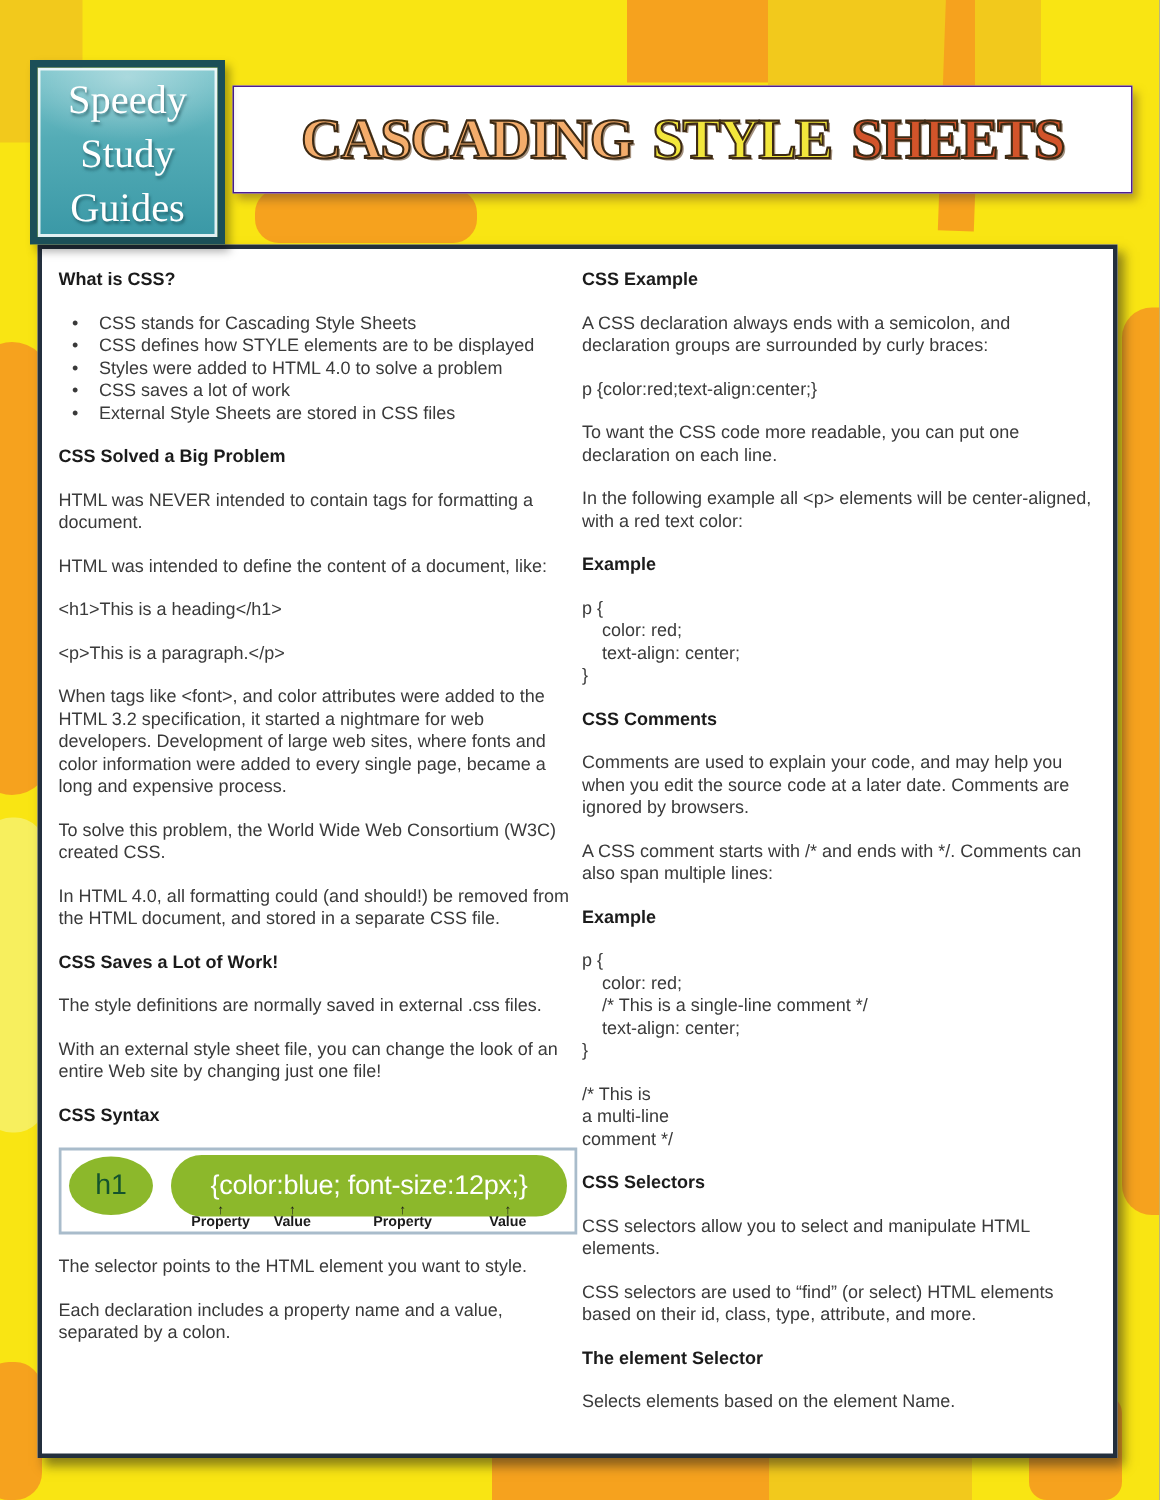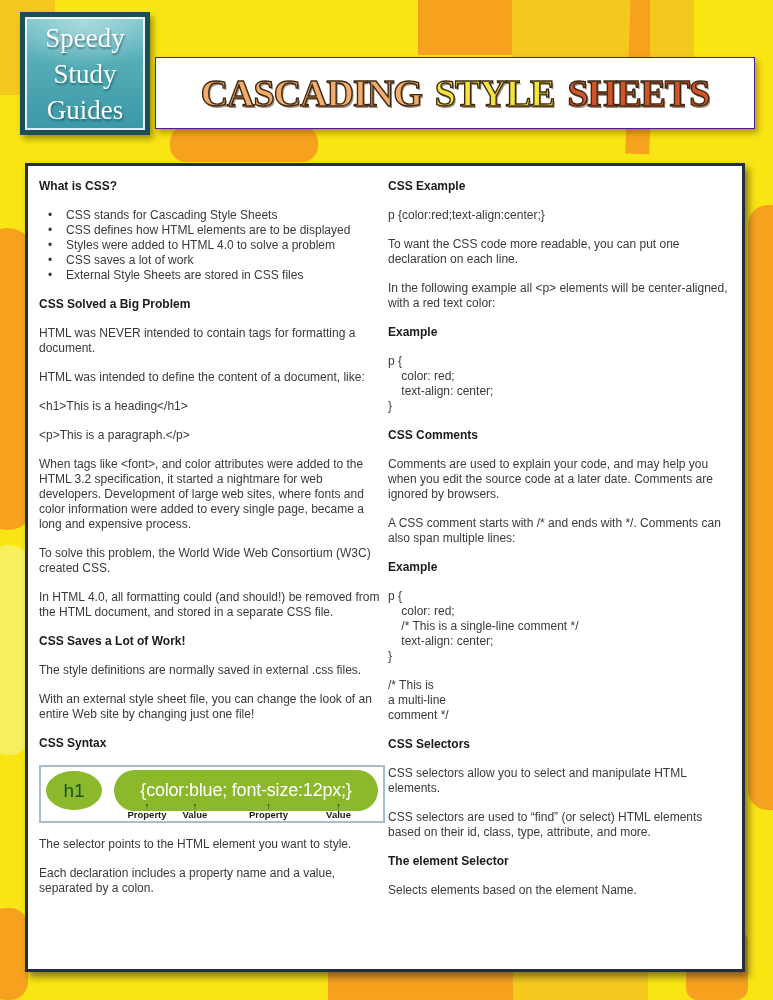--- a/index.html
+++ b/index.html
@@ -25,7 +25,7 @@
   .s13 { left:686px; top:930px; width:62px; height:70px; background:var(--orange); border-radius:12px; }
 
   
-  .logo-box { position:absolute; left:20px; top:12px; width:130px; height:123px; z-index:3;
+  .logo-box { position:absolute; left:20px; top:40px; width:130px; height:123px; z-index:3;
     background:linear-gradient(180deg,#7cc5cc 0%,#54acb6 42%,#3a98a6 100%);
     border:5px solid var(--teal_dark);
     box-shadow: inset 0 0 0 2px rgba(255,255,255,.85), 3px 4px 6px rgba(0,0,0,.35);

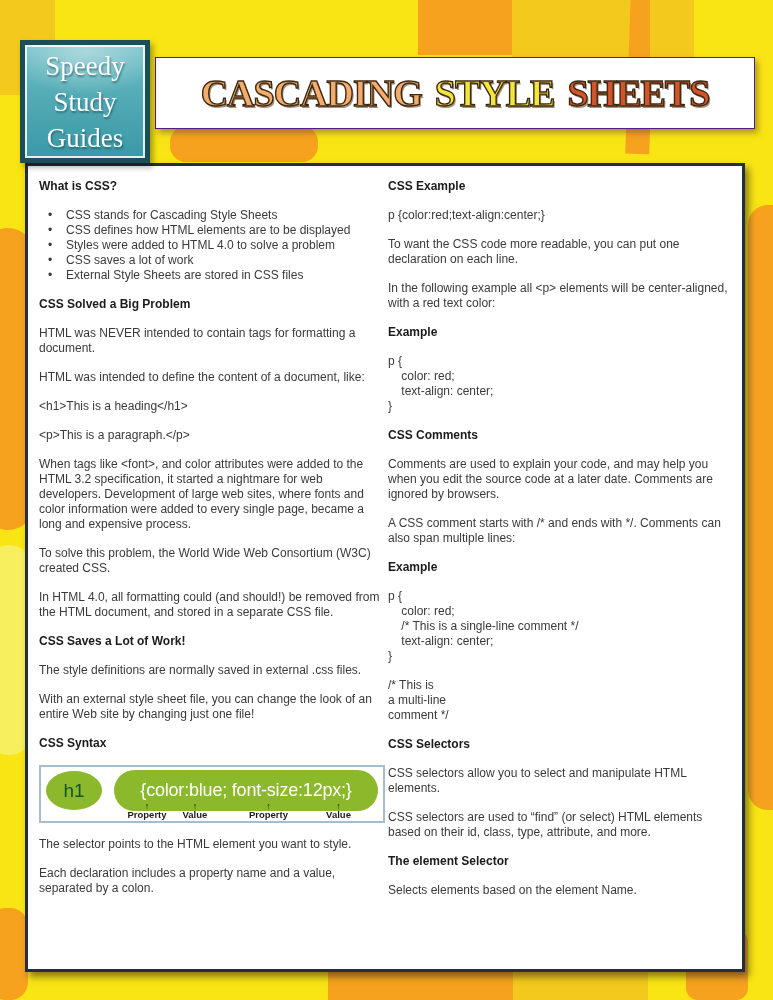--- a/index.html
+++ b/index.html
@@ -151,6 +151,7 @@
 
     <div class="col">
       <h3 class="block">CSS Example</h3>
+      <p class="block">A CSS declaration always ends with a semicolon, and declaration groups are surrounded by curly braces:</p>
       <p class="block">p {color:red;text-align:center;}</p>
       <p class="block">To want the CSS code more readable, you can put one declaration on each line.</p>
       <p class="block">In the following example all &lt;p&gt; elements will be center-aligned, with a red text color:</p>

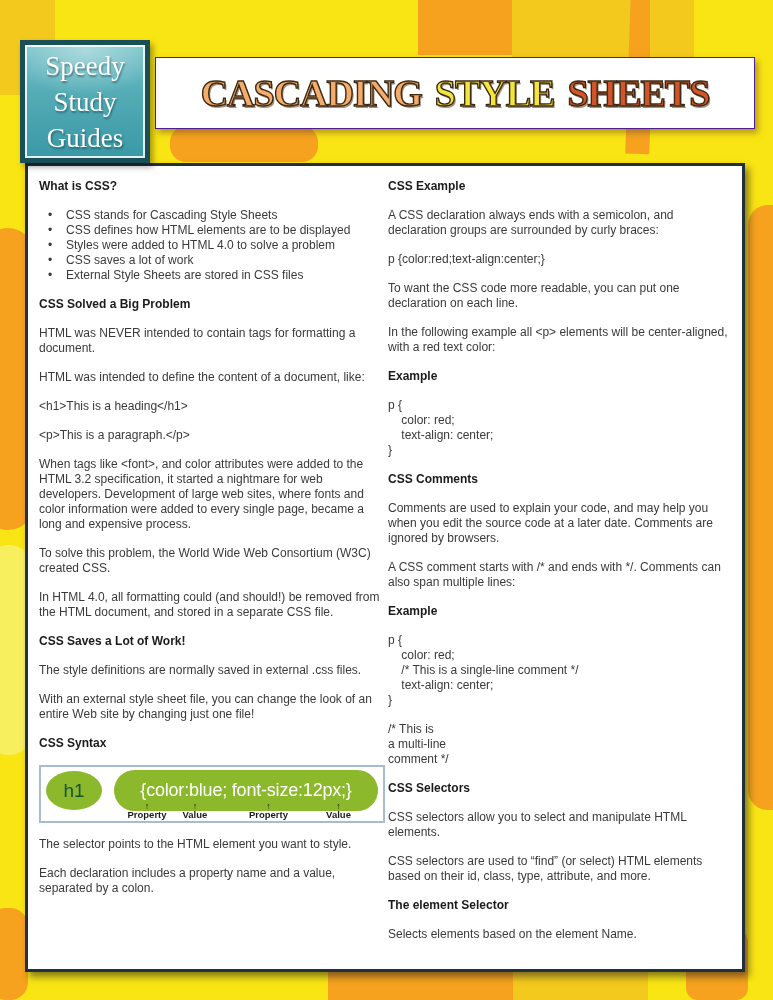--- a/index.html
+++ b/index.html
@@ -106,7 +106,7 @@
       <h3 class="block">What is CSS?</h3>
       <ul class="block">
         <li>CSS stands for Cascading Style Sheets</li>
-        <li>CSS defines how HTML elements are to be displayed</li>
+        <li>CSS defines how STYLE elements are to be displayed</li>
         <li>Styles were added to HTML 4.0 to solve a problem</li>
         <li>CSS saves a lot of work</li>
         <li>External Style Sheets are stored in CSS files</li>

